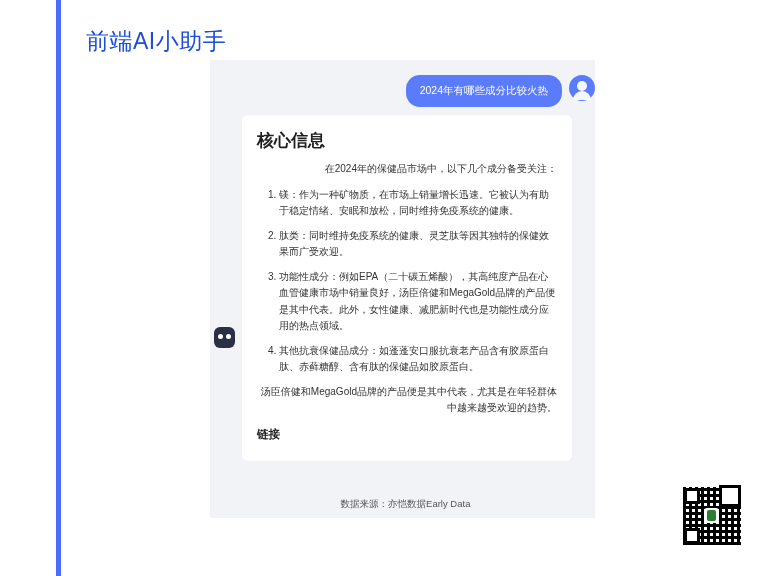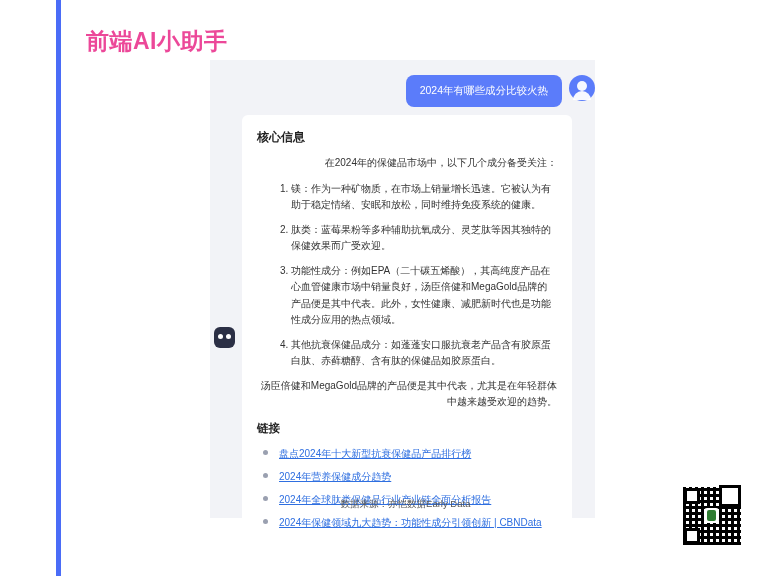--- a/index.html
+++ b/index.html
@@ -27,8 +27,8 @@
     left: 86px;
     top: 26px;
     font-size: 23px;
-    font-weight: bold;
-    color: #ec4899;
+    font-weight: normal;
+    color: #1d4ed8;
     letter-spacing: 0.5px;
     white-space: nowrap;
   }

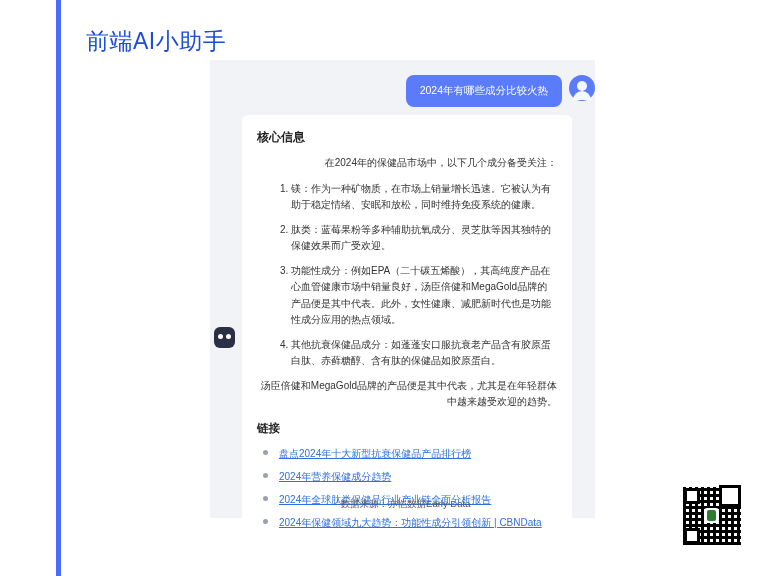--- a/index.html
+++ b/index.html
@@ -53,7 +53,7 @@
     color: #ffffff;
     font-size: 10.5px;
     padding: 9px 14px;
-    border-radius: 8px;
+    border-radius: 14px;
     white-space: nowrap;
     line-height: 1.3;
   }

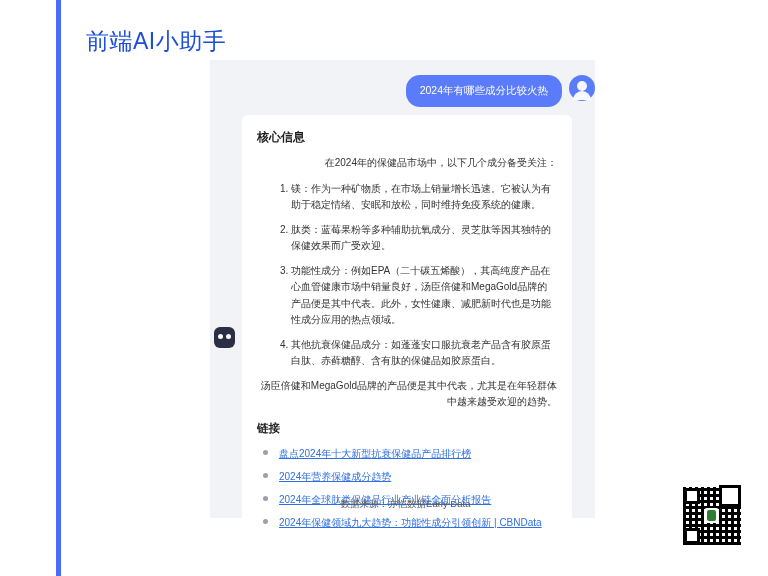--- a/index.html
+++ b/index.html
@@ -121,7 +121,7 @@
     color: #2a2a2a;
   }
   .card-h {
-    font-size: 12px;
+    font-size: 17px;
     font-weight: bold;
     color: #1f1f1f;
     margin: 0 0 9px 0;

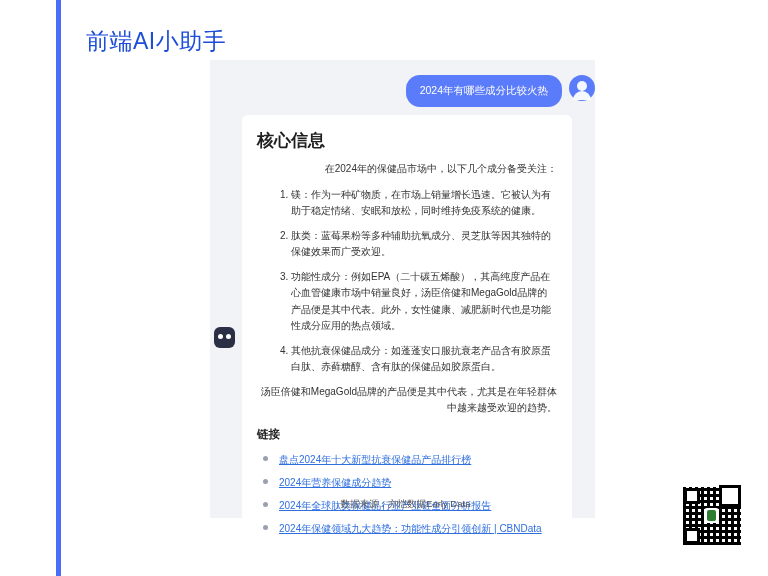--- a/index.html
+++ b/index.html
@@ -142,7 +142,6 @@
     line-height: 1.62;
     margin-bottom: 9px;
     color: #333333;
-    margin-left: 12px;
   }
   .card-h2 {
     font-size: 11.5px;

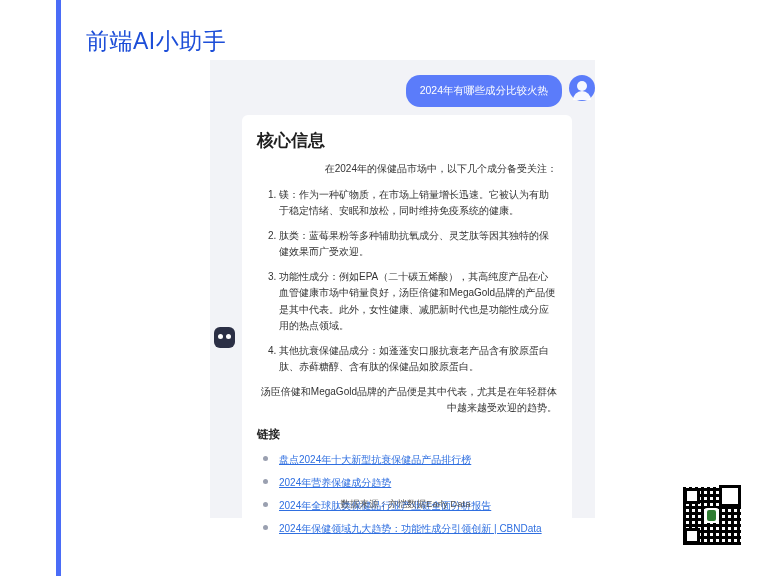--- a/index.html
+++ b/index.html
@@ -239,7 +239,7 @@
     <p class="card-p">在2024年的保健品市场中，以下几个成分备受关注：</p>
     <ol class="items">
       <li>镁：作为一种矿物质，在市场上销量增长迅速。它被认为有助于稳定情绪、安眠和放松，同时维持免疫系统的健康。</li>
-      <li>肽类：蓝莓果粉等多种辅助抗氧成分、灵芝肽等因其独特的保健效果而广受欢迎。</li>
+      <li>肽类：同时维持免疫系统的健康、灵芝肽等因其独特的保健效果而广受欢迎。</li>
       <li>功能性成分：例如EPA（二十碳五烯酸），其高纯度产品在心血管健康市场中销量良好，汤臣倍健和MegaGold品牌的产品便是其中代表。此外，女性健康、减肥新时代也是功能性成分应用的热点领域。</li>
       <li>其他抗衰保健品成分：如蓬蓬安口服抗衰老产品含有胶原蛋白肽、赤藓糖醇、含有肽的保健品如胶原蛋白。</li>
     </ol>

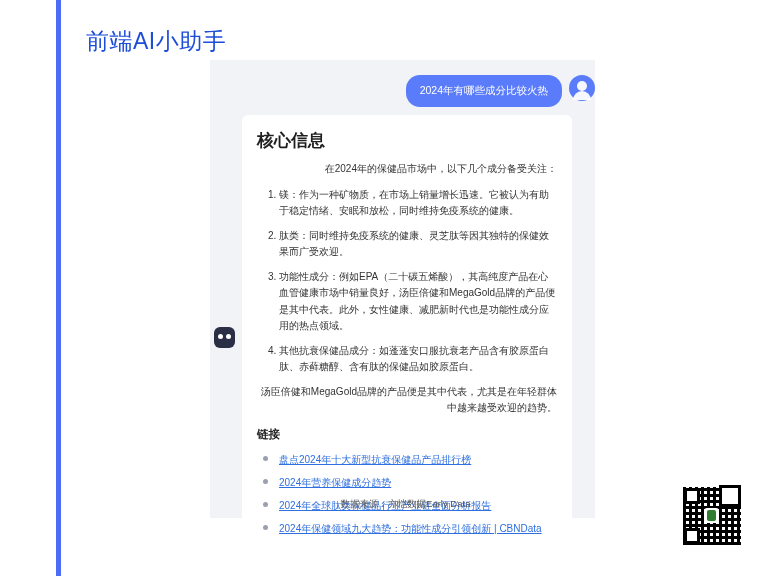--- a/index.html
+++ b/index.html
@@ -245,12 +245,6 @@
     </ol>
     <p class="card-p">汤臣倍健和MegaGold品牌的产品便是其中代表，尤其是在年轻群体中越来越受欢迎的趋势。</p>
     <div class="card-h2">链接</div>
-    <ul class="links">
-      <li><a>盘点2024年十大新型抗衰保健品产品排行榜</a></li>
-      <li><a>2024年营养保健成分趋势</a></li>
-      <li><a>2024年全球肽类保健品行业产业链全面分析报告</a></li>
-      <li><a>2024年保健领域九大趋势：功能性成分引领创新 | CBNData</a></li>
-    </ul>
   </div>
 
   <div class="source-note">数据来源：亦恺数据Early Data</div>

